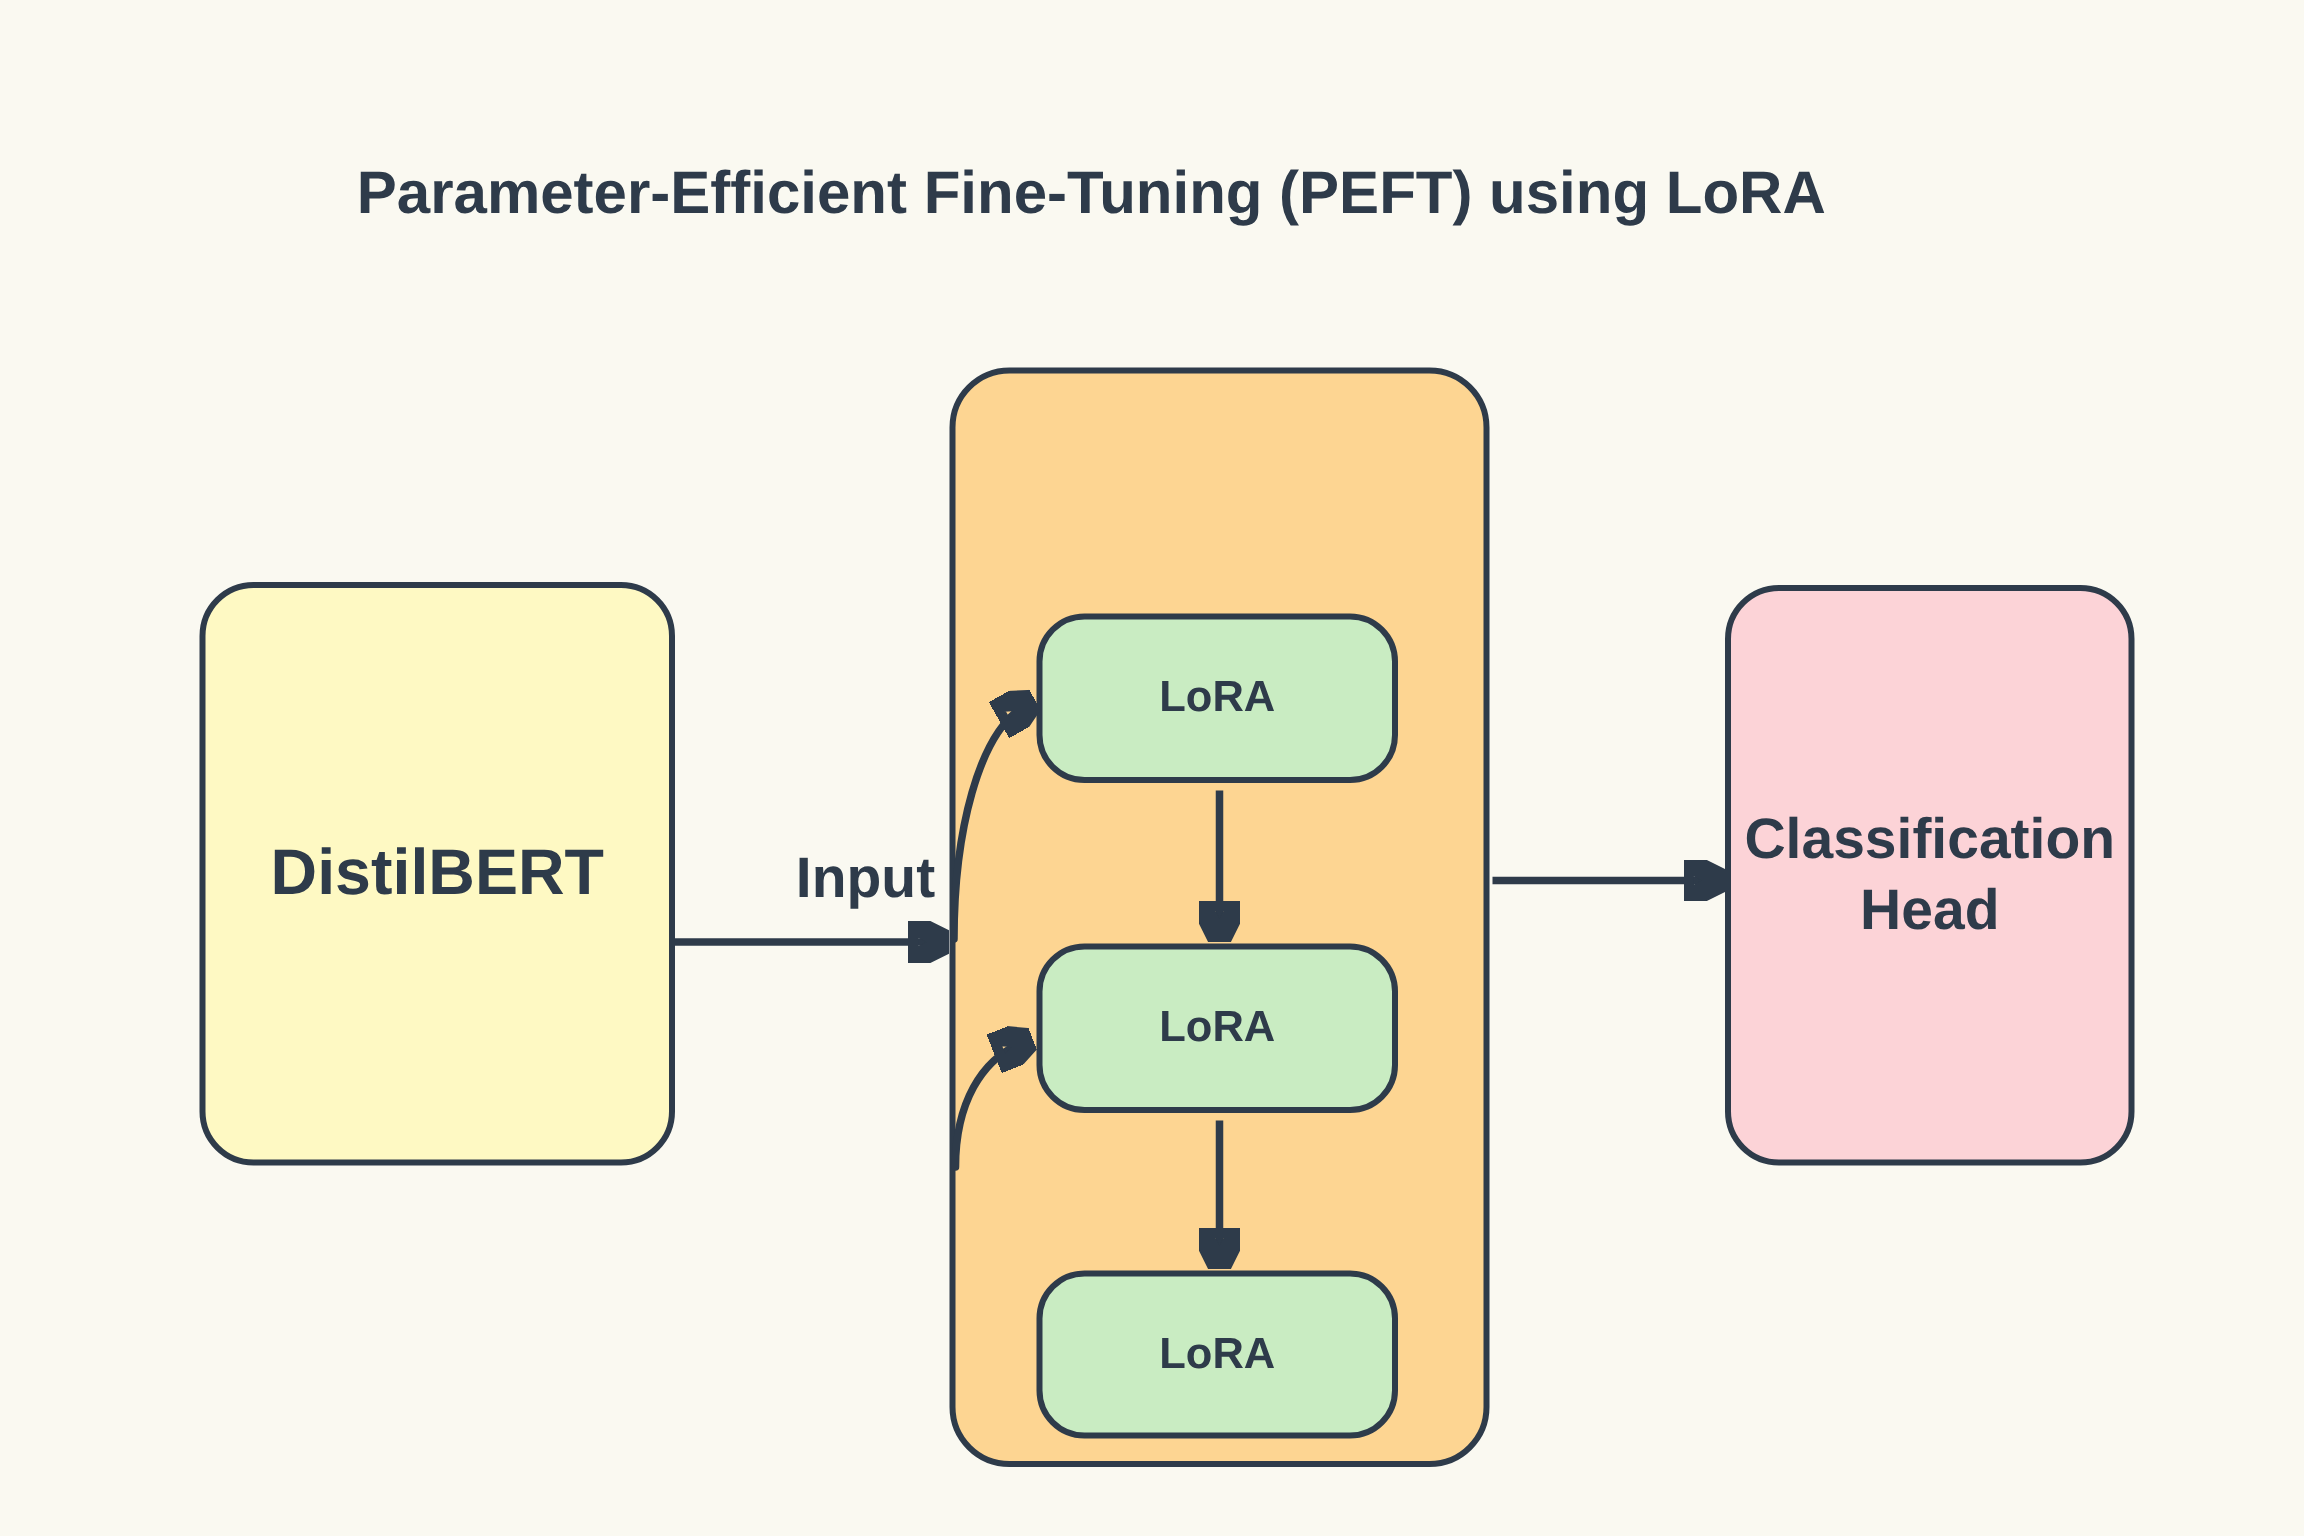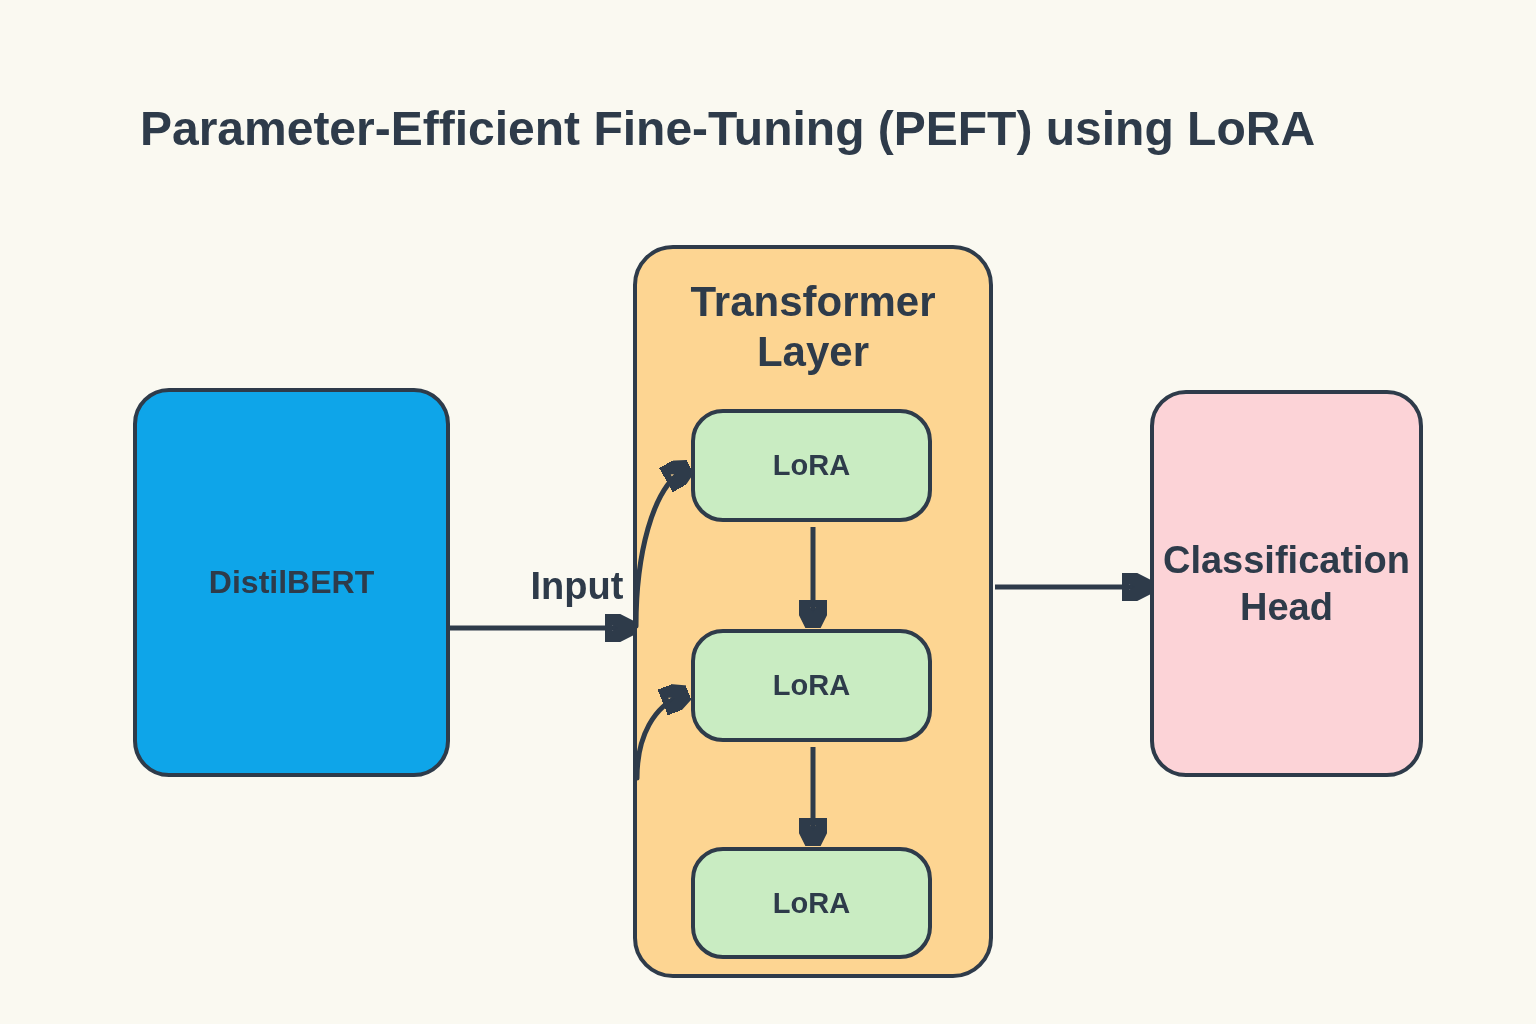--- a/index.html
+++ b/index.html
@@ -24,7 +24,7 @@
     width: 1455px;
     margin: 0;
     text-align: center;
-    font-size: 48px;
+    font-size: 40px;
     line-height: 58px;
     font-weight: 700;
     color: #2E3B4A;

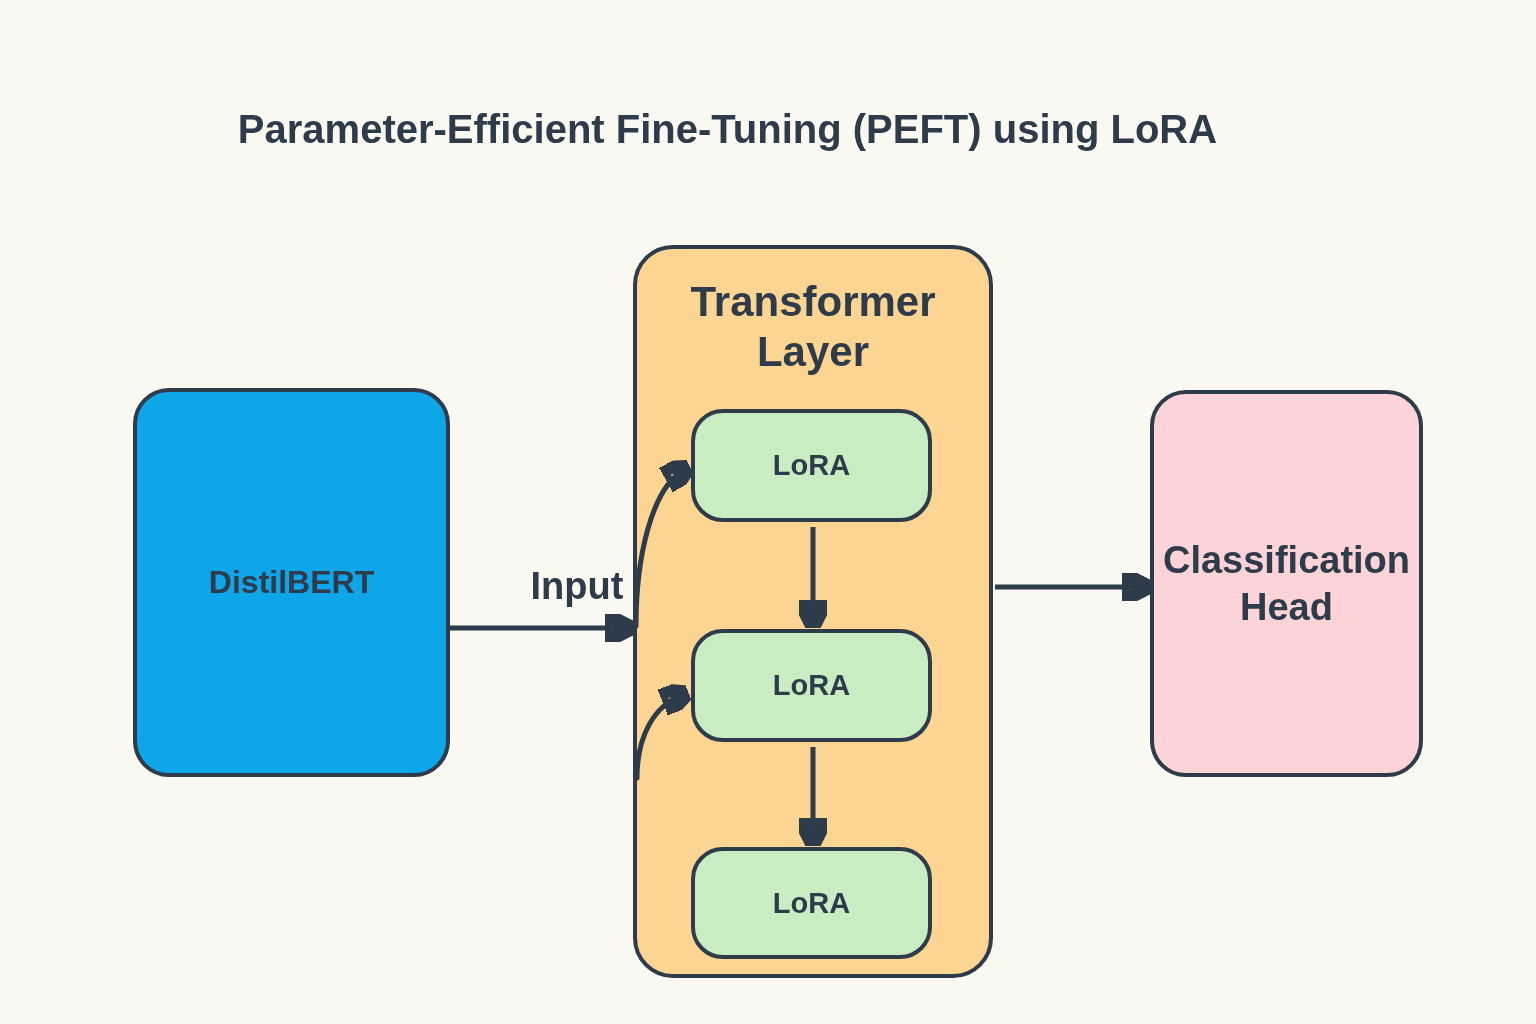--- a/index.html
+++ b/index.html
@@ -123,7 +123,6 @@
   </div>
 
   <div class="node node-transformer">
-    <div class="transformer-title">Transformer Layer</div>
 
     <div class="node node-lora lora-top">
       <span>LoRA</span>

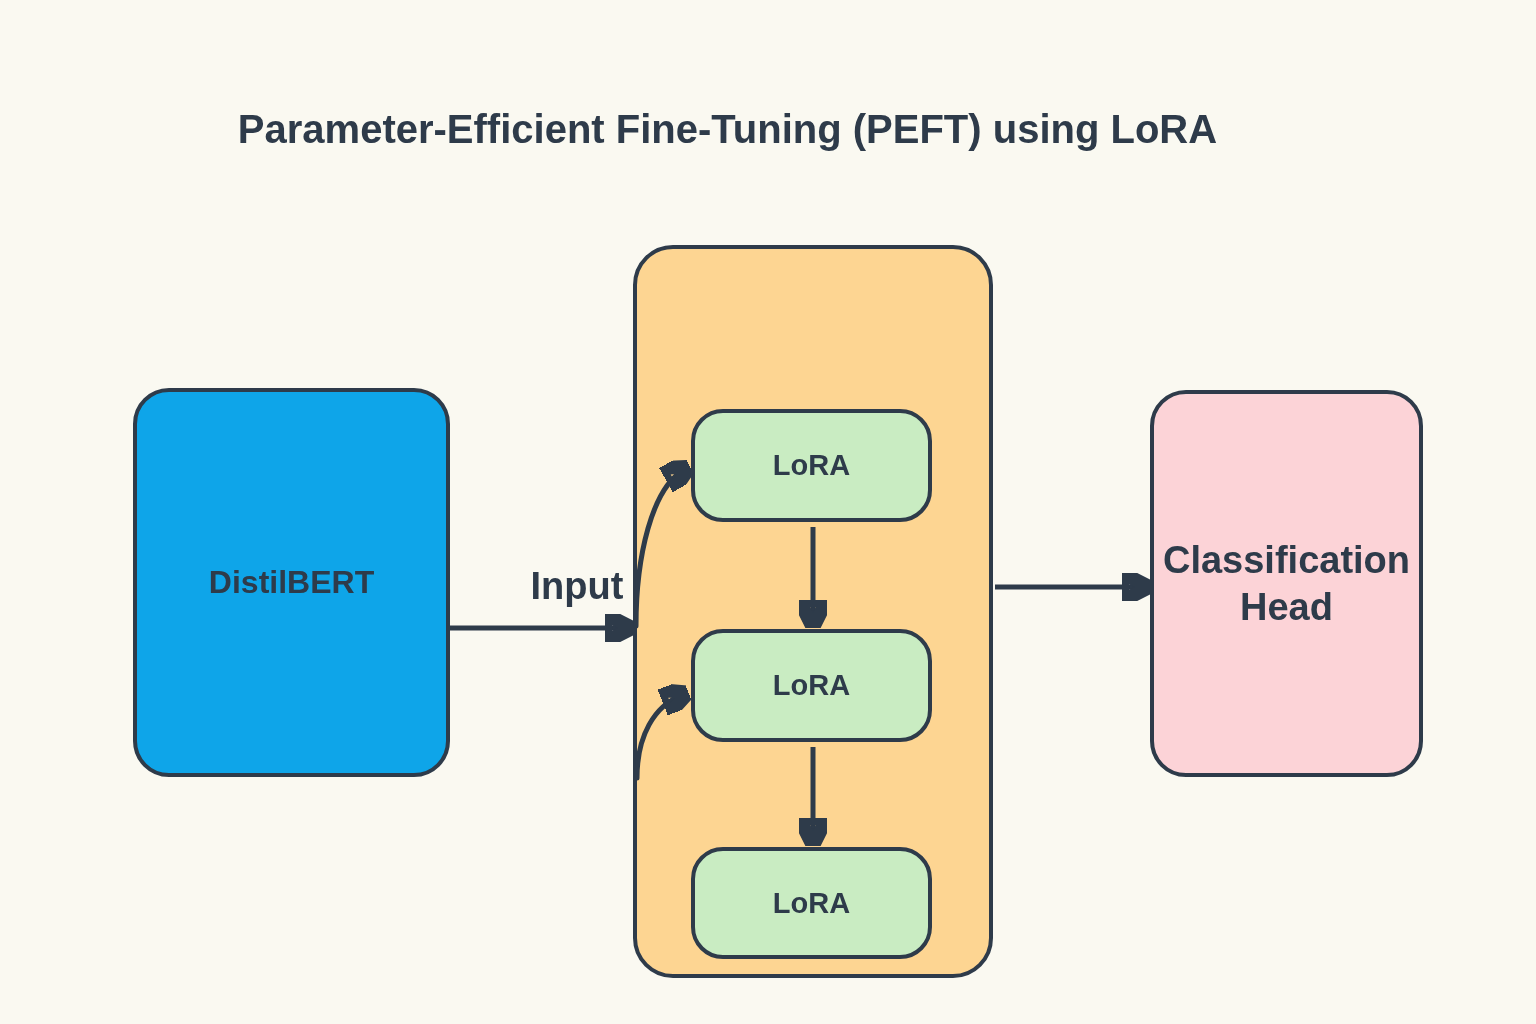--- a/index.html
+++ b/index.html
@@ -45,9 +45,9 @@
   .node-distilbert {
     left: 133px; top: 388px;
     width: 317px; height: 389px;
-    background: #0ea5e9;
+    background: #fef9c3;
     border-radius: 36px;
-    font-size: 32px;
+    font-size: 43px;
     text-align: right;
   }
   .node-transformer {

